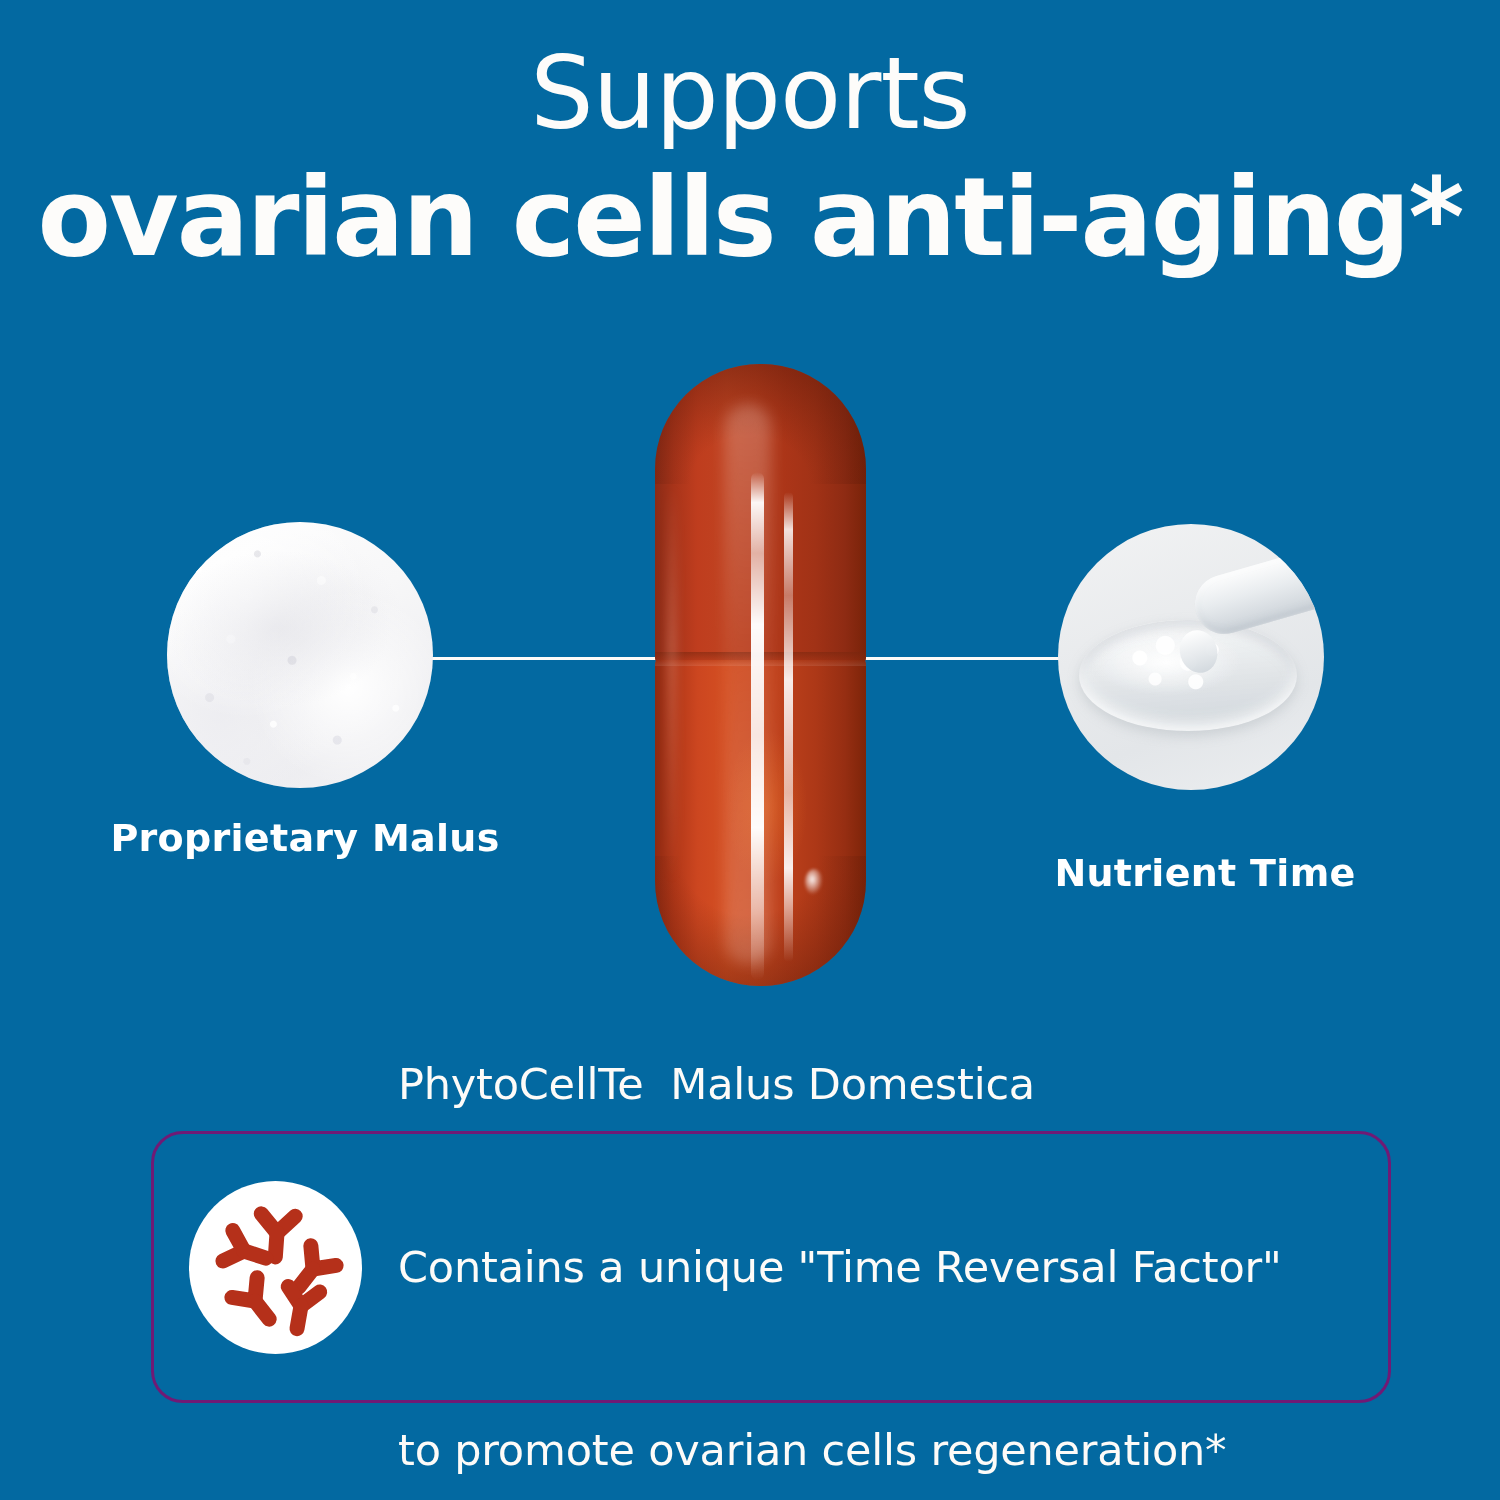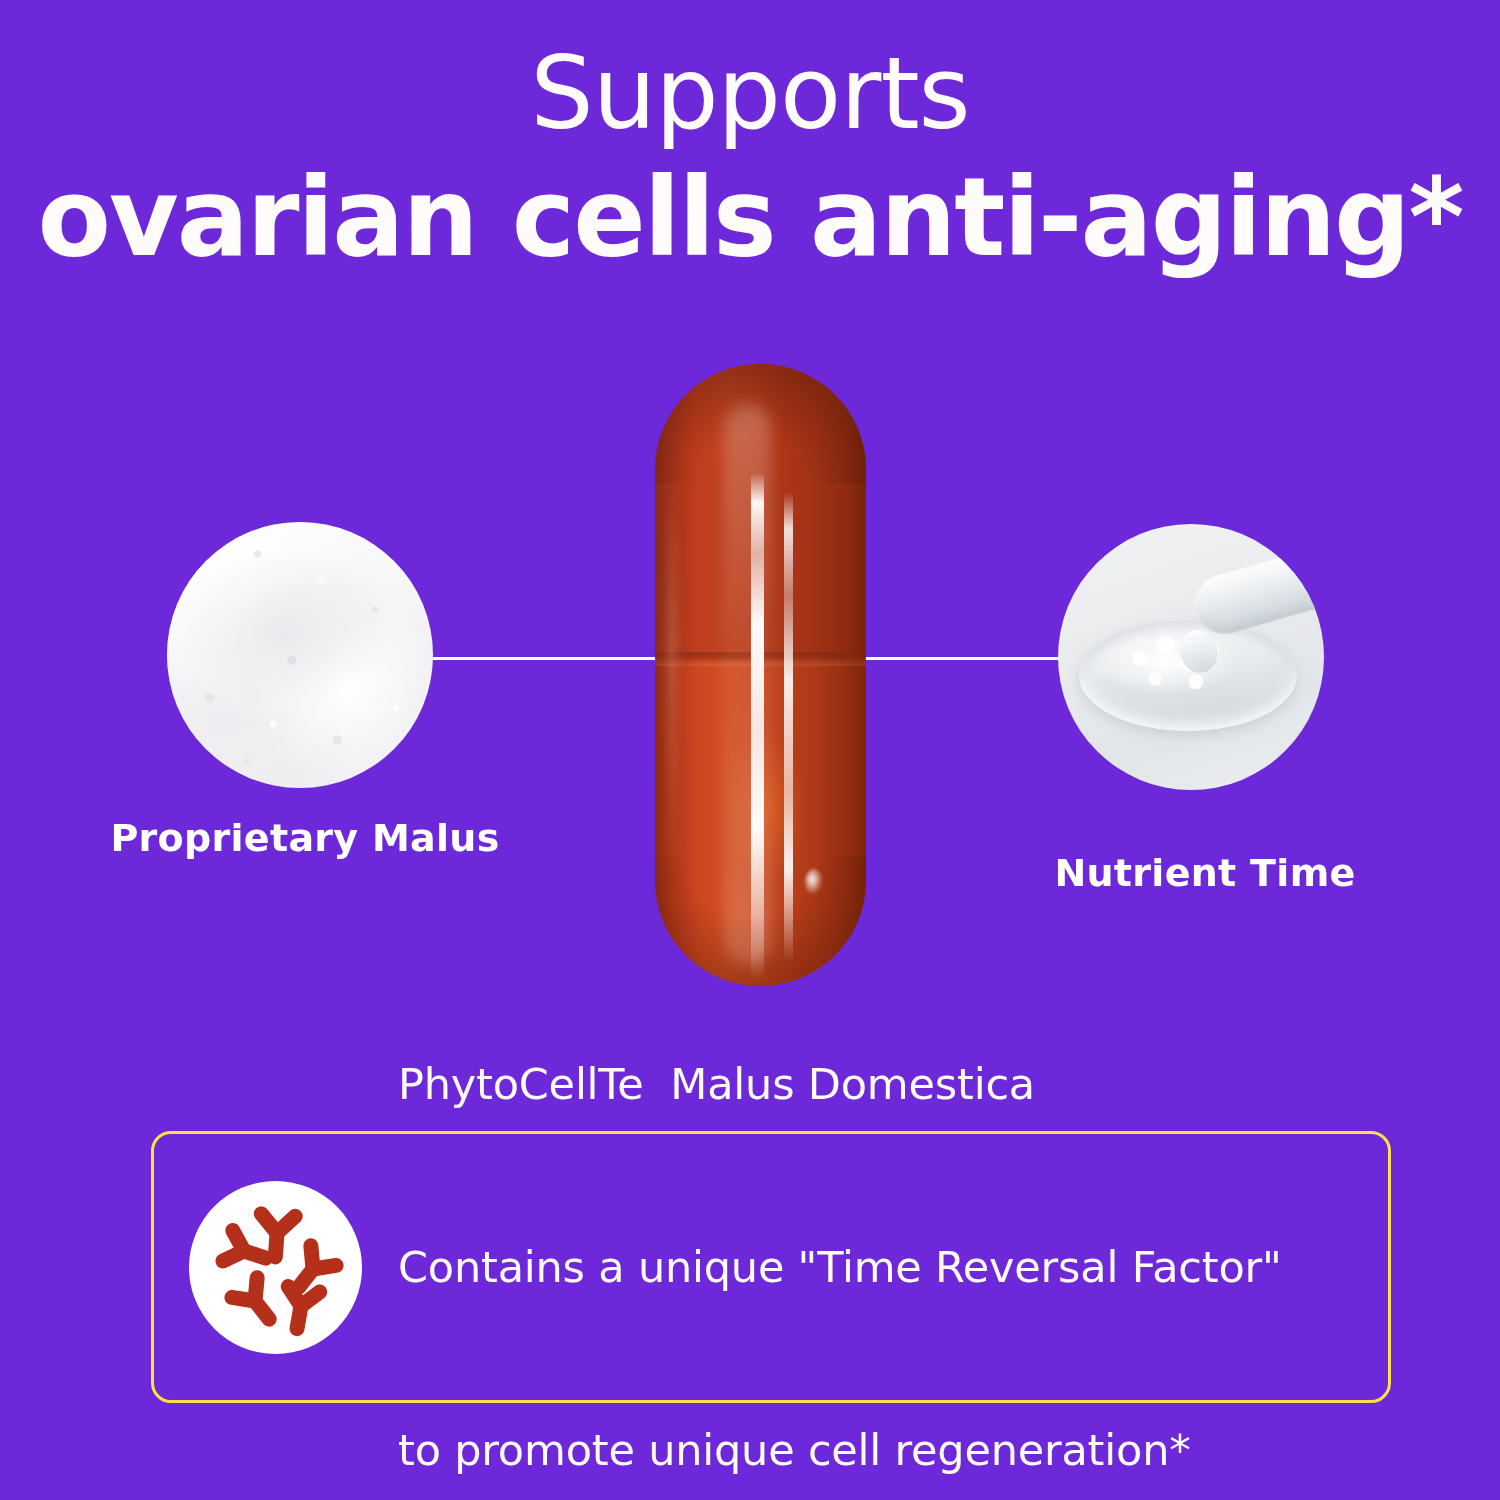--- a/index.html
+++ b/index.html
@@ -11,7 +11,7 @@
     position: relative;
     width: 1500px;
     height: 1500px;
-    background: #6d28d9;
+    background: #0369a1;
     overflow: hidden;
     font-family: "DejaVu Sans", "Liberation Sans", sans-serif;
   }

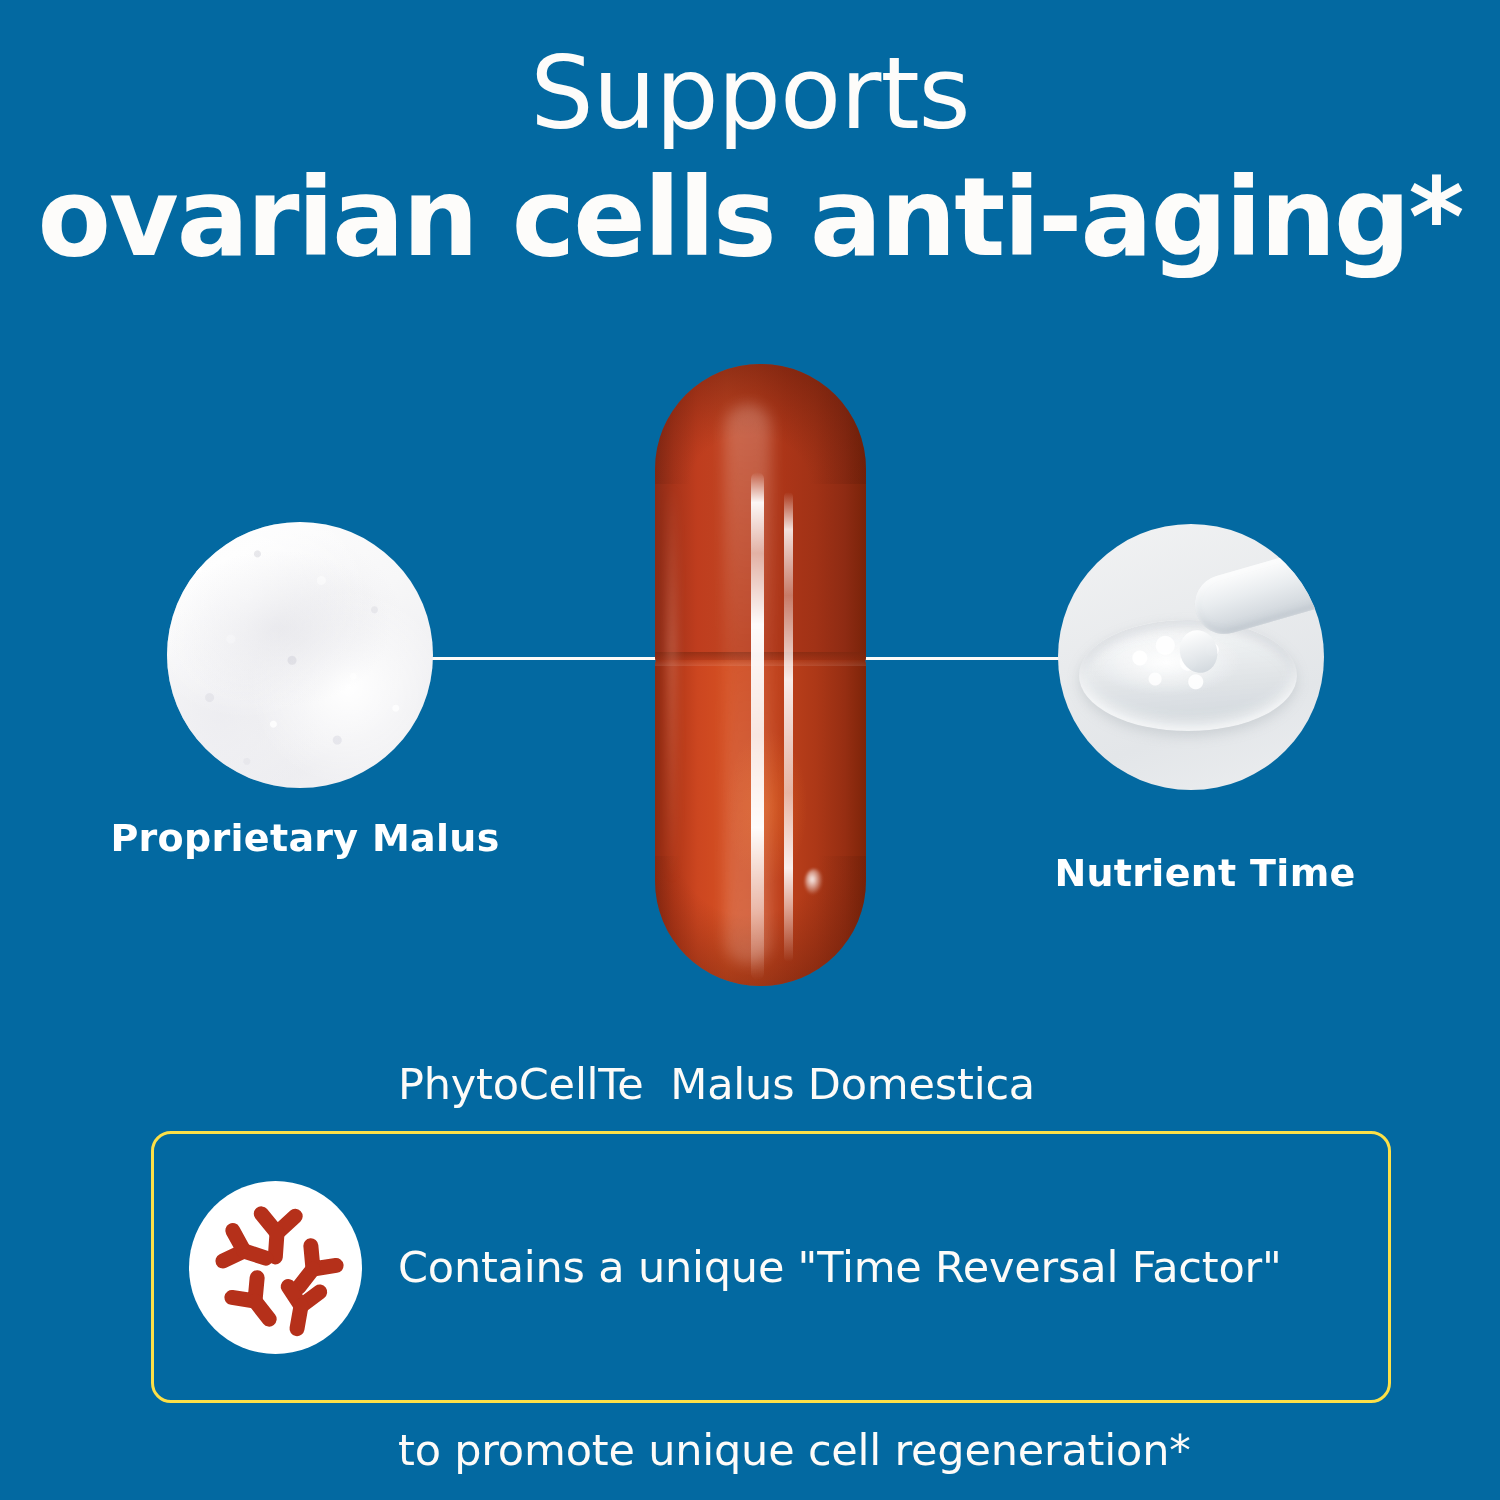--- a/index.html
+++ b/index.html
@@ -327,8 +327,8 @@
     top: 1131px;
     width: 1240px;
     height: 272px;
-    border: 3px solid #fde047;
-    border-radius: 20px;
+    border: 3px solid #701a75;
+    border-radius: 32px;
     box-sizing: border-box;
     display: flex;
     align-items: center;

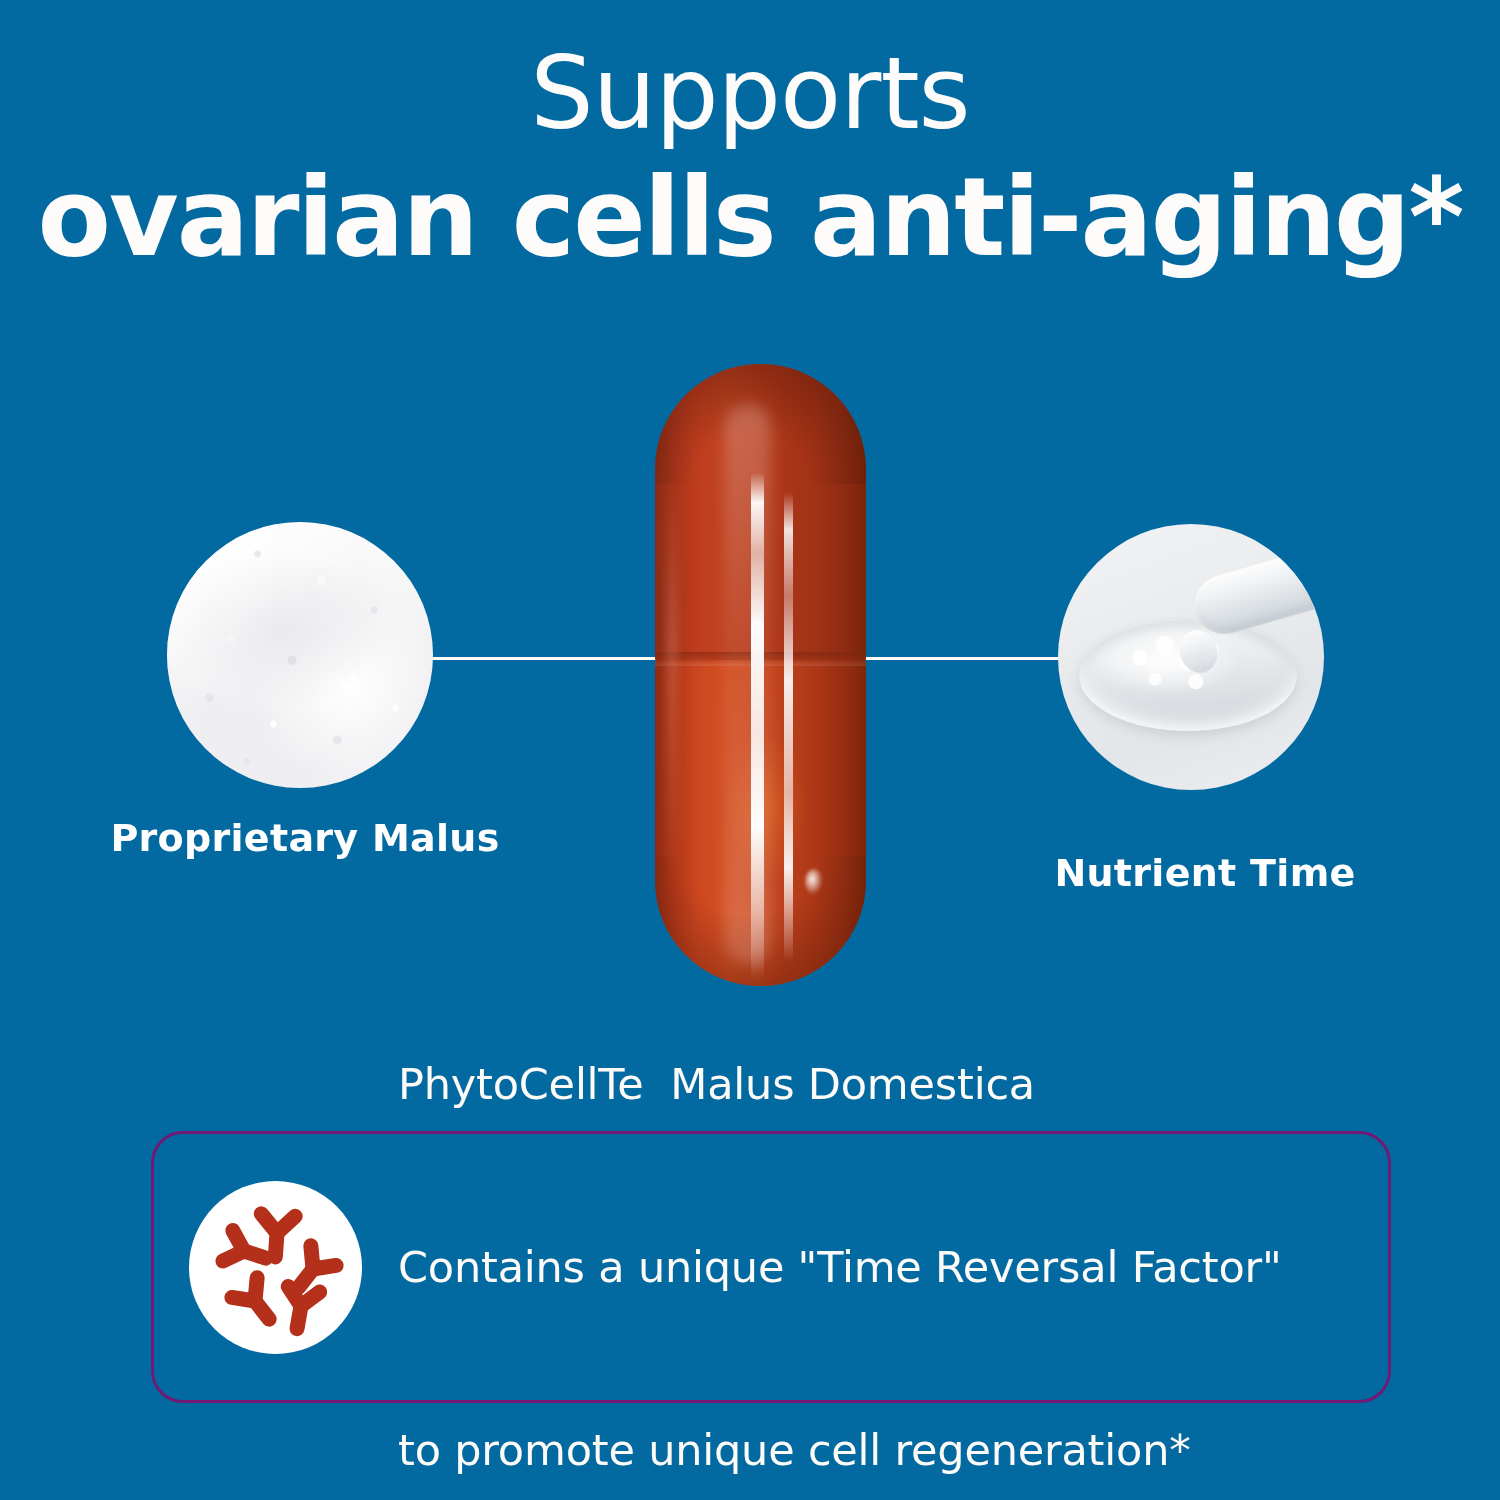--- a/index.html
+++ b/index.html
@@ -435,7 +435,7 @@
     <div id="feature-text">
       <span>PhytoCellTe  Malus Domestica</span>
       <span>Contains a unique "Time Reversal Factor"</span>
-      <span>to promote unique cell regeneration*</span>
+      <span>to promote ovarian cells regeneration*</span>
     </div>
   </div>
 

